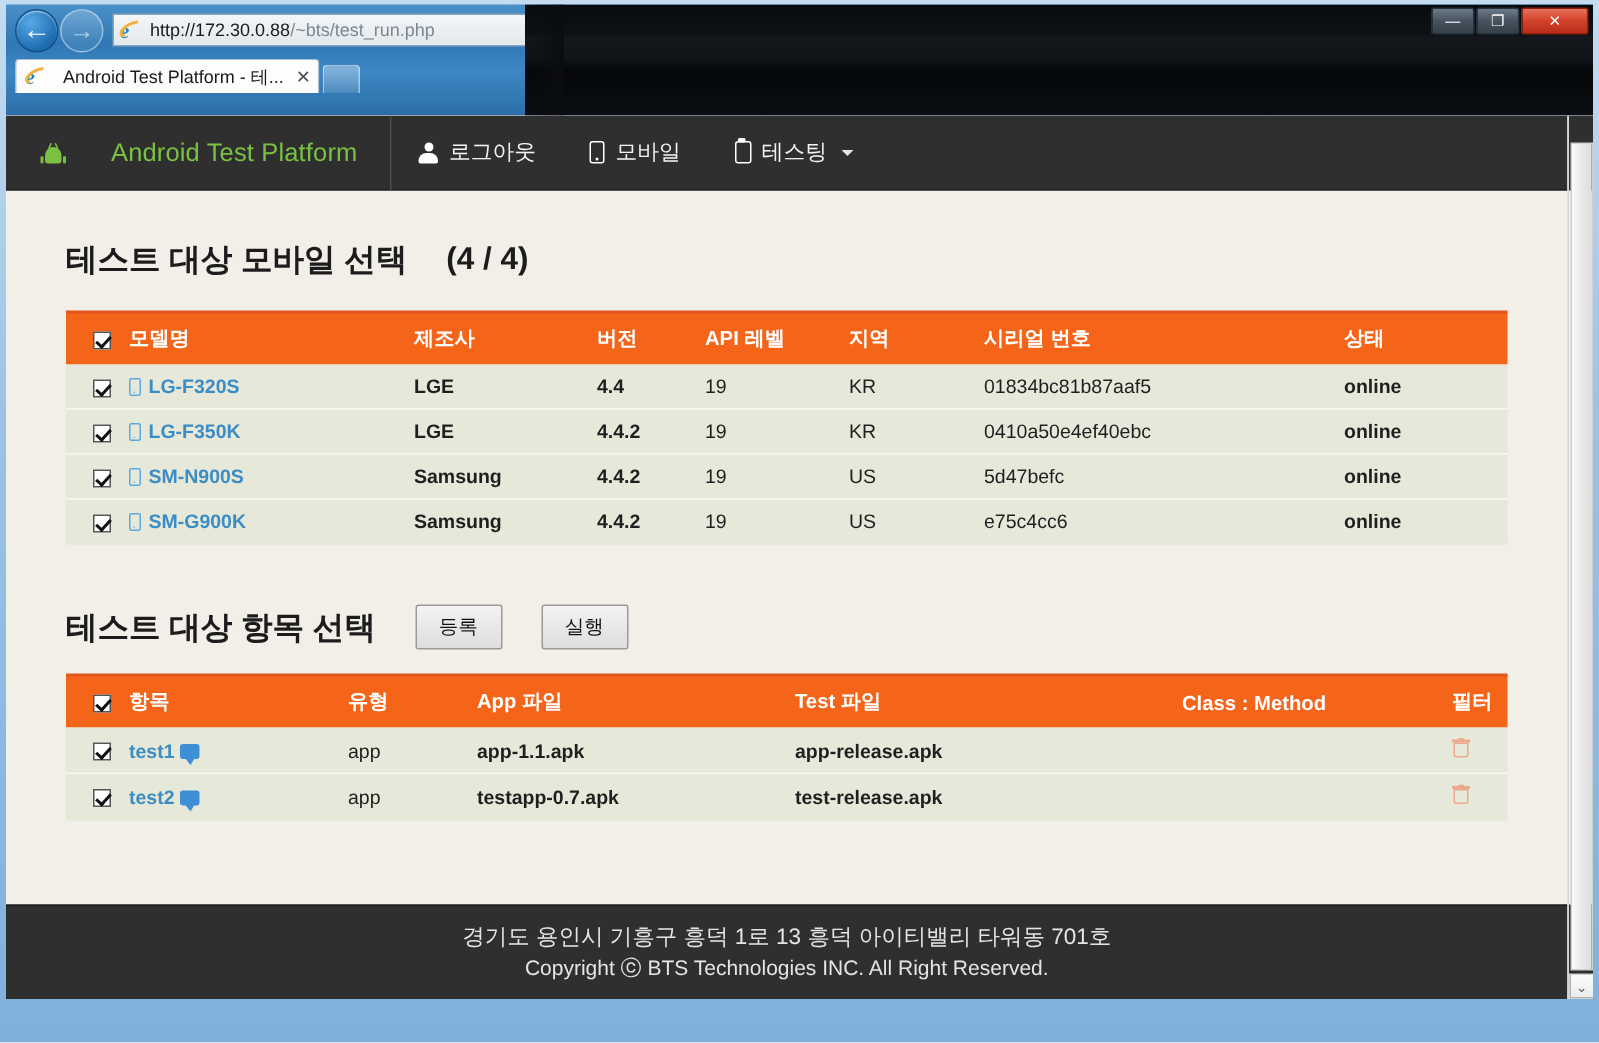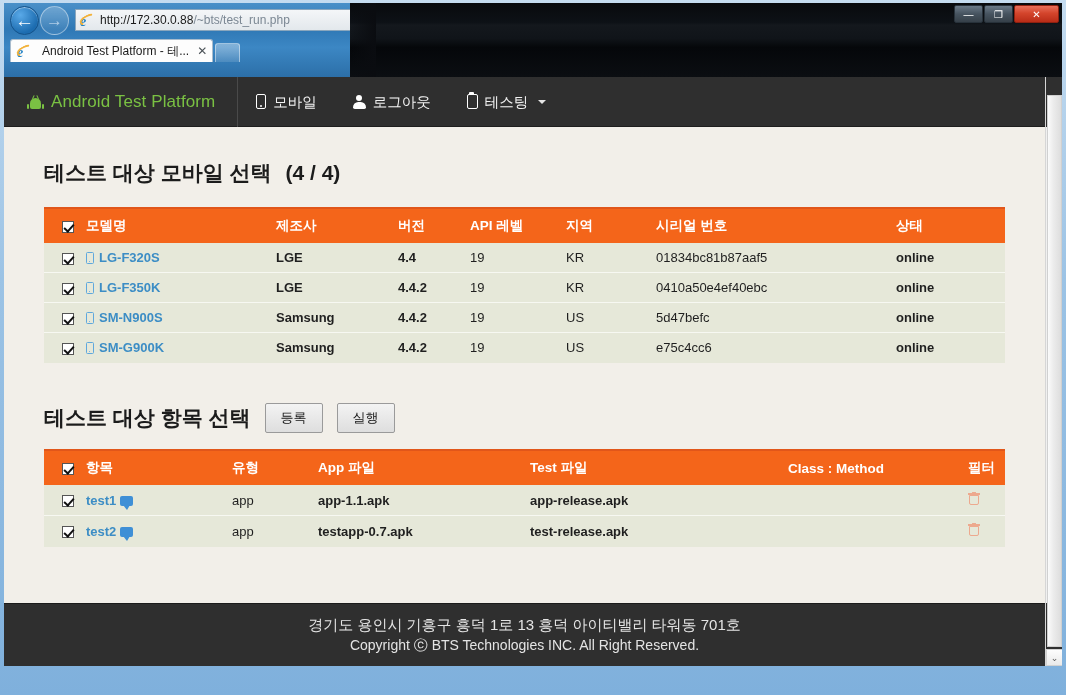--- a/index.html
+++ b/index.html
@@ -143,7 +143,7 @@
     border-right: 1px solid #4a4a4a; height: 50px;
   }
   #brand-text {
-    color: #7ac143; font-size: 17px; letter-spacing: .1px;
+    color: #7ac143; font-size: 17px; letter-spacing: .1px; margin-left: 23px;
   }
   .android-bot { width: 15px; height: 14px; position: relative; flex: none; }
   .android-bot .head {

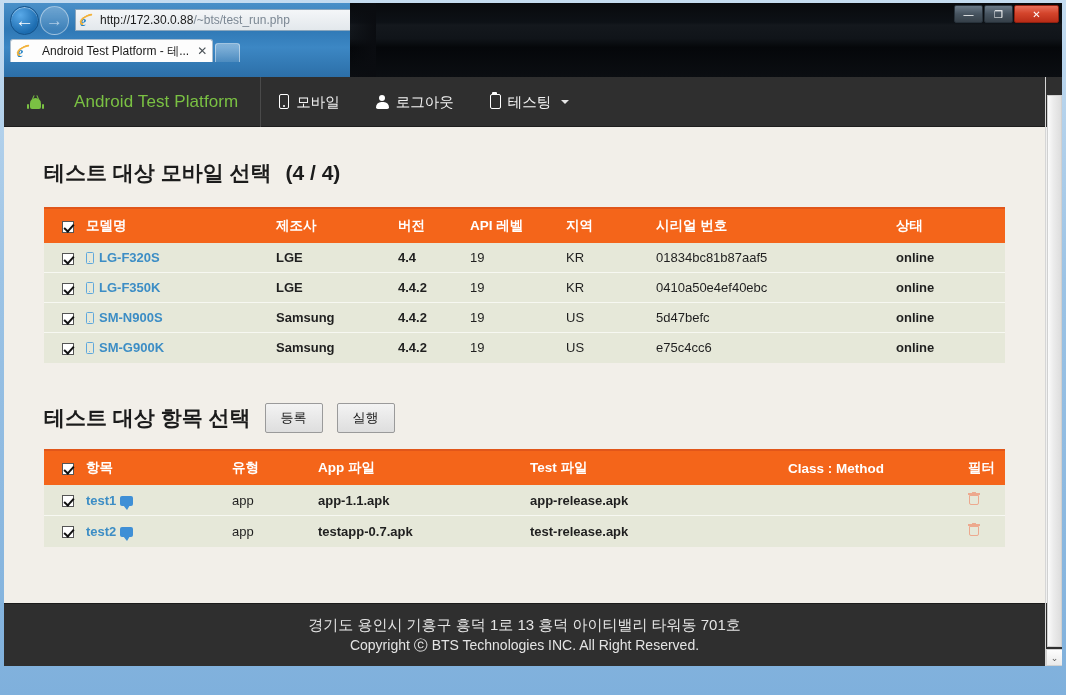--- a/index.html
+++ b/index.html
@@ -407,12 +407,12 @@
         </div>
 
         <a class="nav-link">
+          <span class="nav-ico ico-user"></span>
+          <span>로그아웃</span>
+        </a>
+        <a class="nav-link">
           <span class="nav-ico ico-phone"></span>
           <span>모바일</span>
-        </a>
-        <a class="nav-link">
-          <span class="nav-ico ico-user"></span>
-          <span>로그아웃</span>
         </a>
         <a class="nav-link">
           <span class="nav-ico ico-clip"></span>

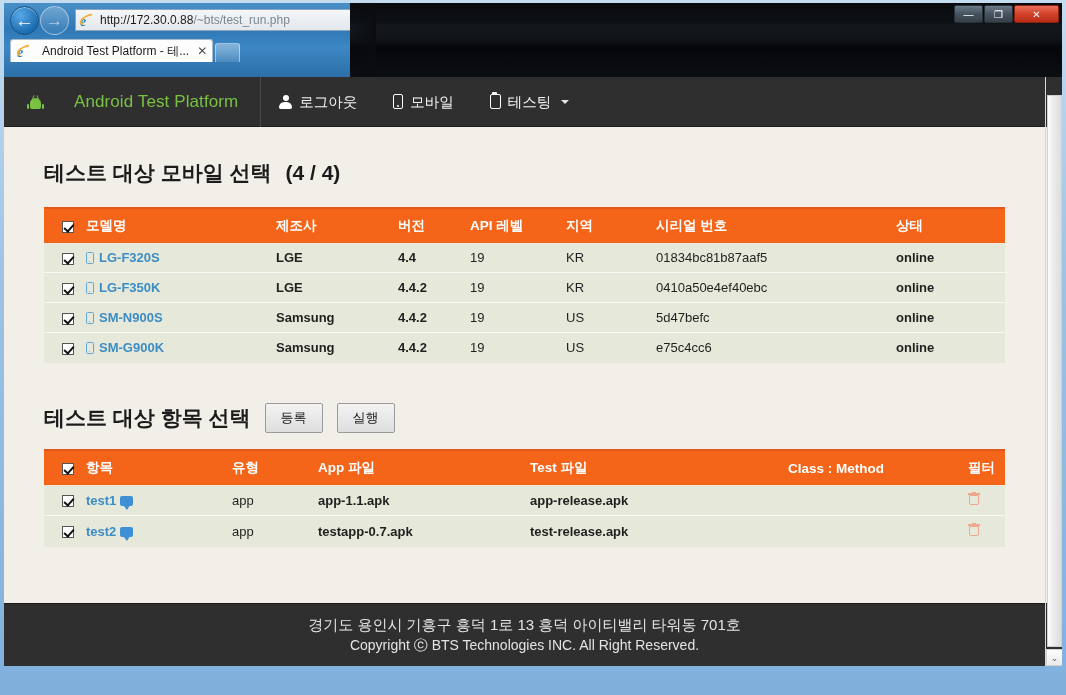--- a/index.html
+++ b/index.html
@@ -207,7 +207,7 @@
   #content { padding: 0 40px; }
   .section-title {
     font-size: 21px; font-weight: bold; color: #1c1c1c;
-    display: flex; align-items: center; gap: 14px;
+    display: flex; align-items: center; gap: 26px;
   }
   .section-title .count { font-weight: bold; }
   #title-devices { padding-top: 32px; padding-bottom: 20px; }

